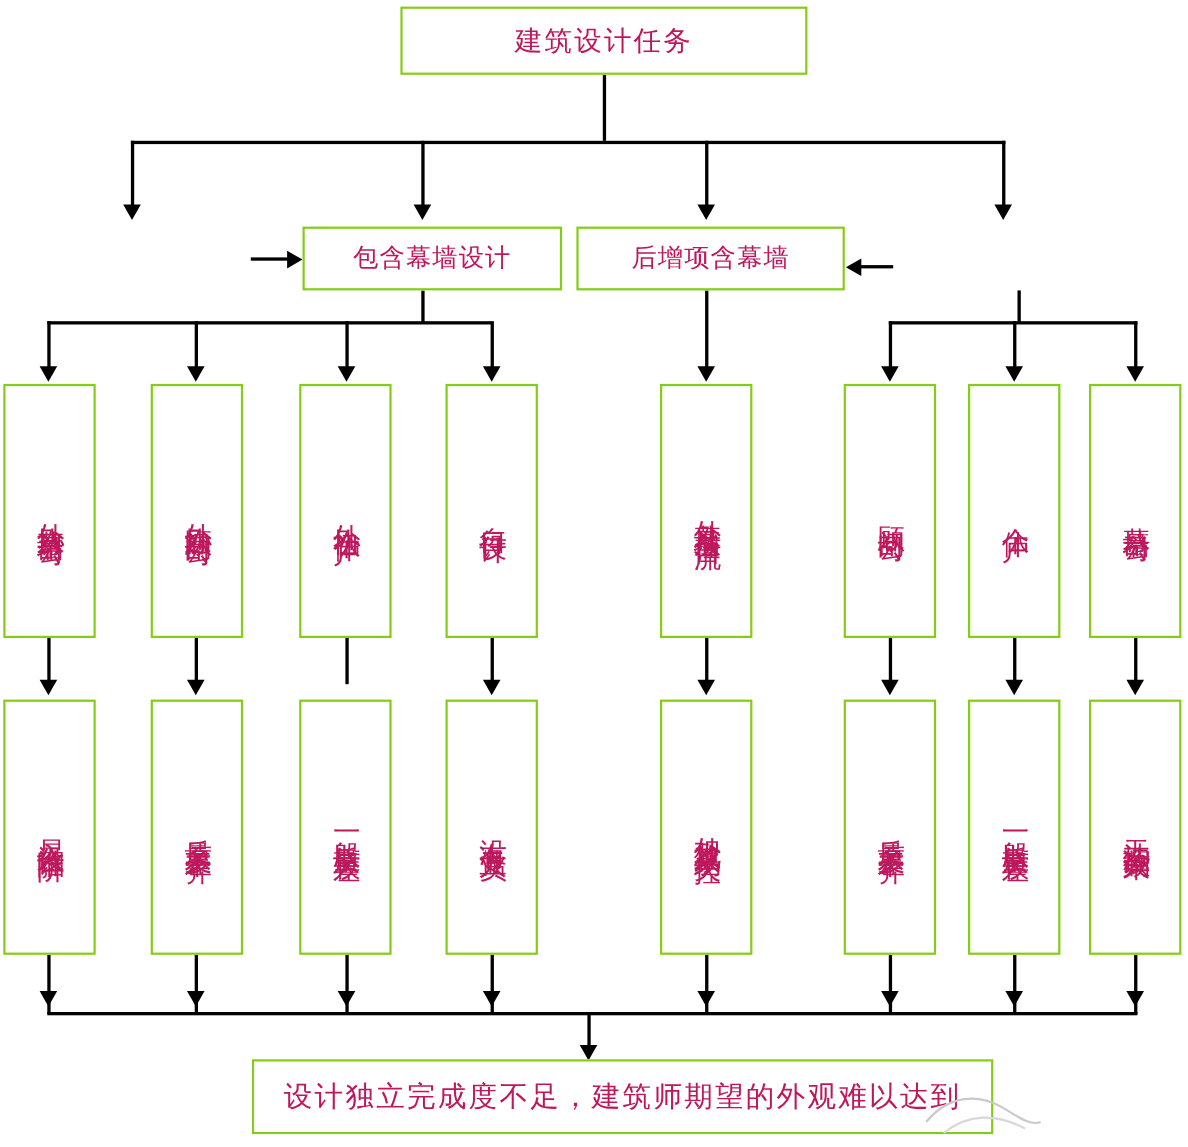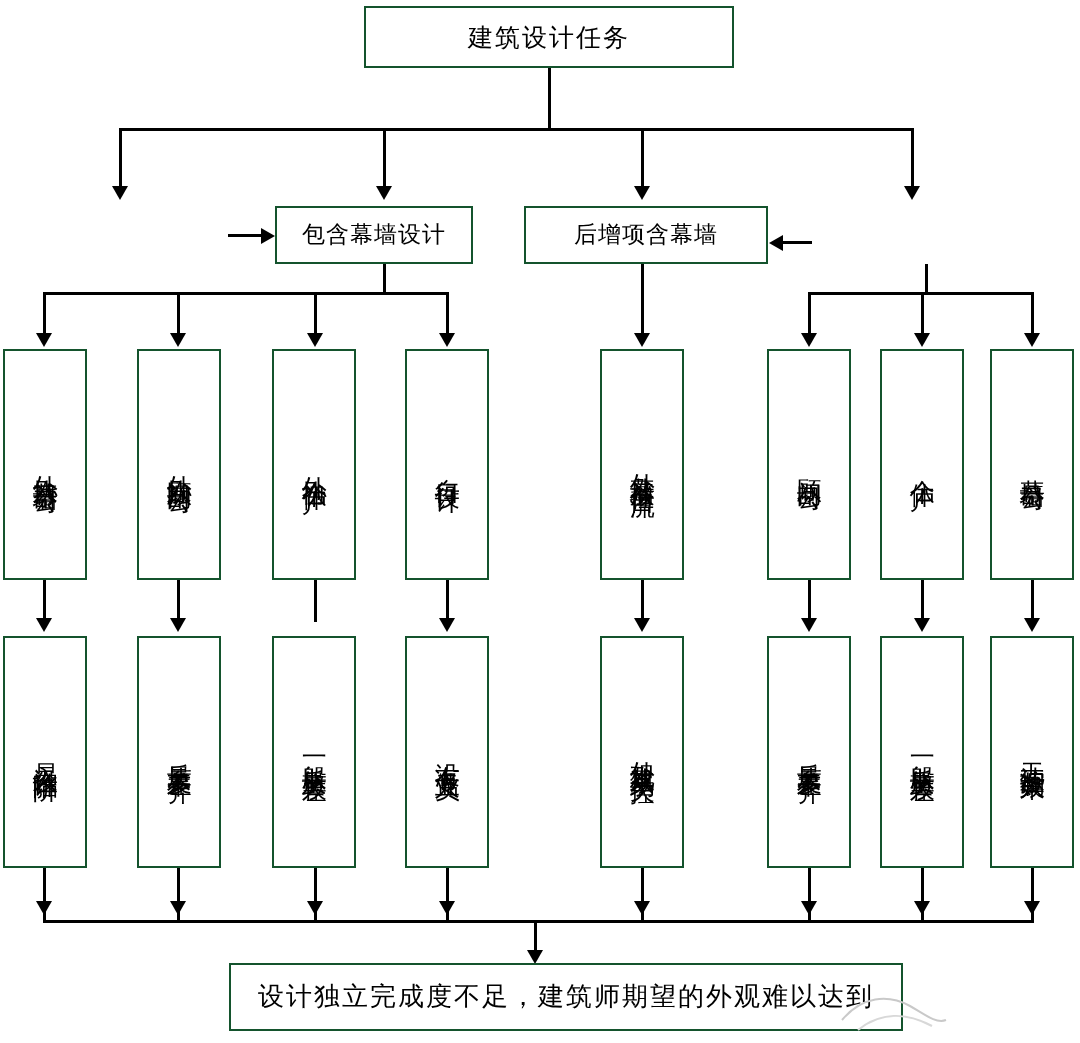--- a/index.html
+++ b/index.html
@@ -20,13 +20,13 @@
   .node {
     position: absolute;
     box-sizing: border-box;
-    border: 2px solid #14532d;
+    border: 2px solid #84cc16;
     background: #ffffff;
     display: flex;
     align-items: center;
     justify-content: center;
     text-align: center;
-    color: #000000;
+    color: #be185d;
     z-index: 3;
   }
   .node.horiz {

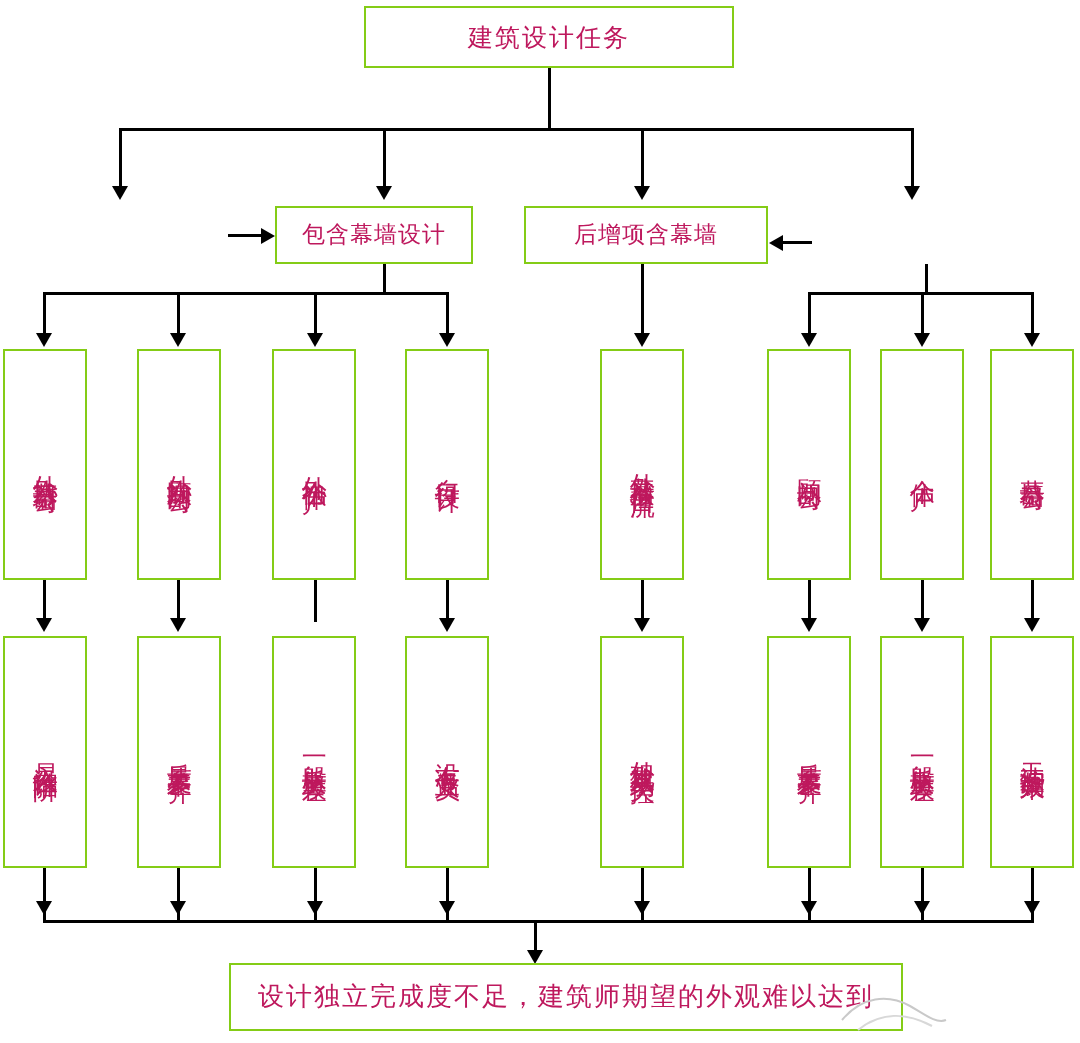--- a/index.html
+++ b/index.html
@@ -107,7 +107,7 @@
   <div class="line vline" style="left:911px; top:128px; width:3px; height:60px;"></div>
   <div class="arrow down" style="left:904px; top:186px;"></div>
 
-  <div class="node horiz" style="left:275px; top:206px; width:198px; height:58px;">包含幕墙设计</div>
+  <div class="node horiz" style="left:275px; top:206px; width:236px; height:58px;">包含幕墙设计</div>
   <div class="node horiz" style="left:524px; top:206px; width:244px; height:58px;">后增项含幕墙</div>
 
   <div class="line hline" style="left:228px; top:234px; width:34px; height:3px;"></div>

